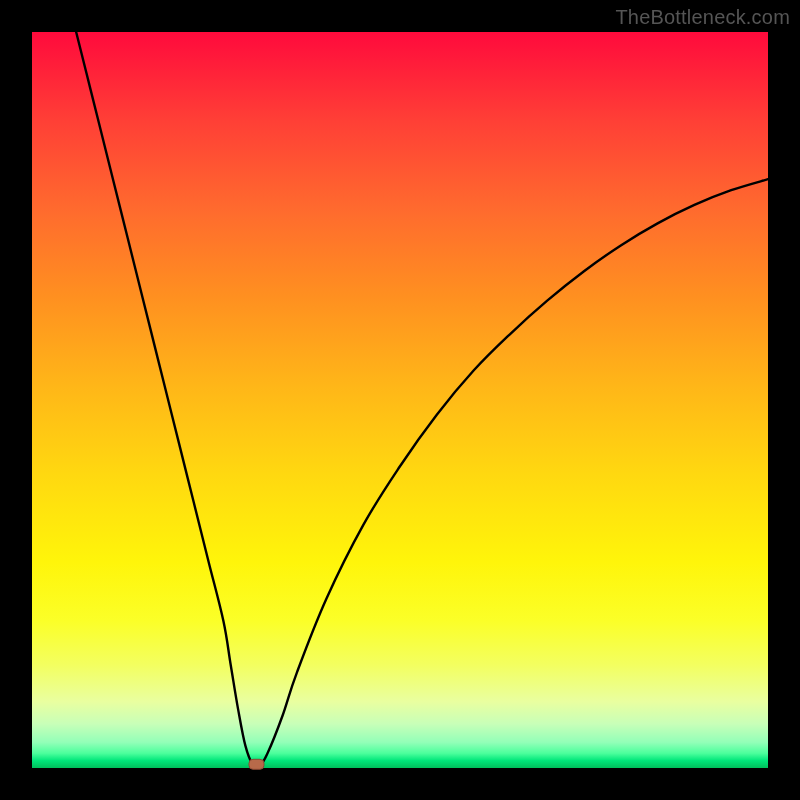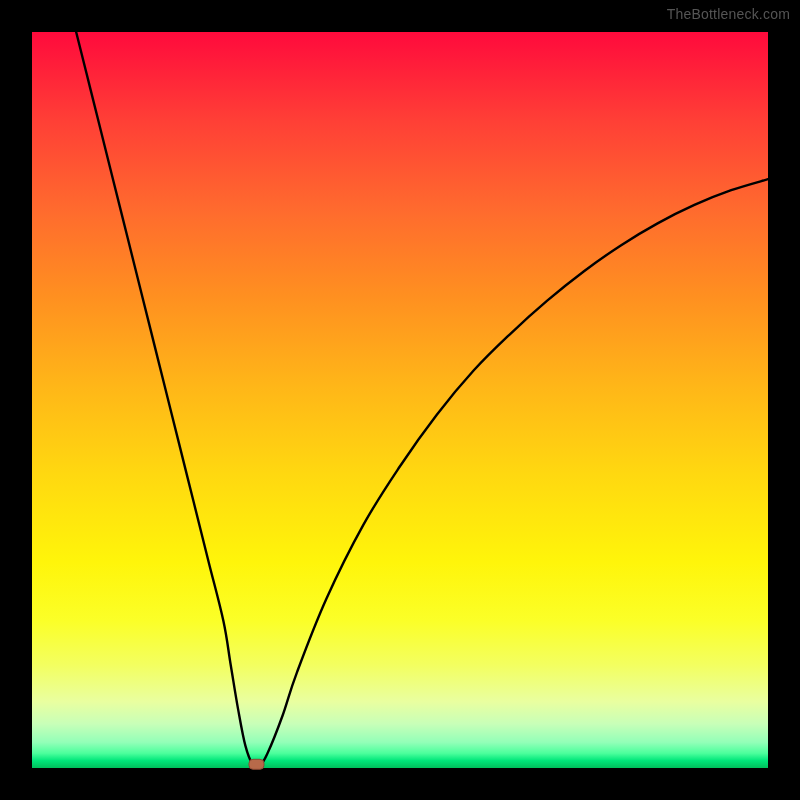--- a/index.html
+++ b/index.html
@@ -48,7 +48,7 @@
     top: 6px;
     right: 10px;
     color: #555;
-    font-size: 14px;
+    font-size: 20px;
     font-weight: 500;
     letter-spacing: 0.2px;
     user-select: none;

